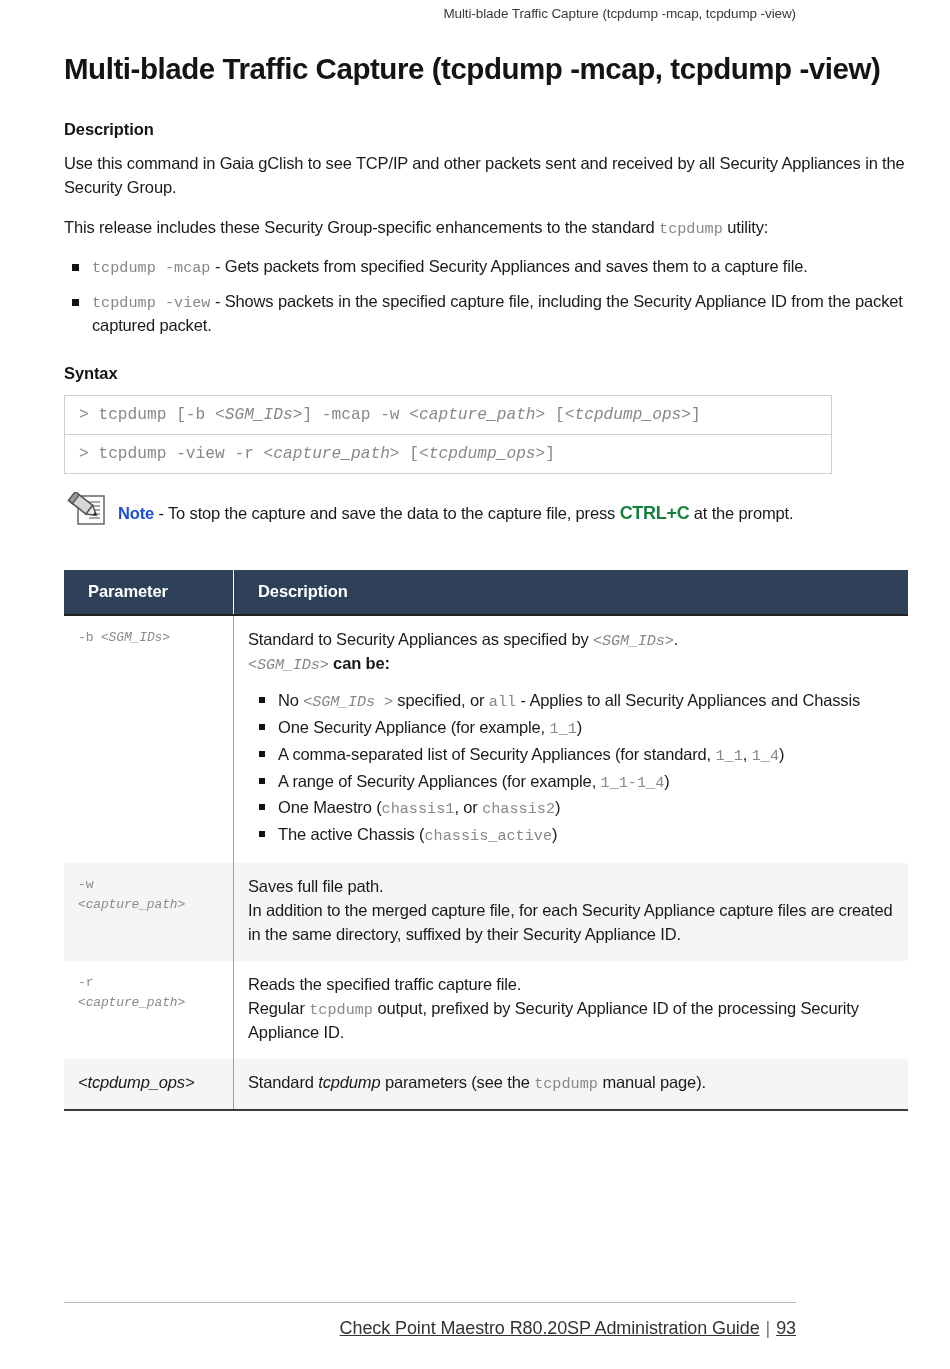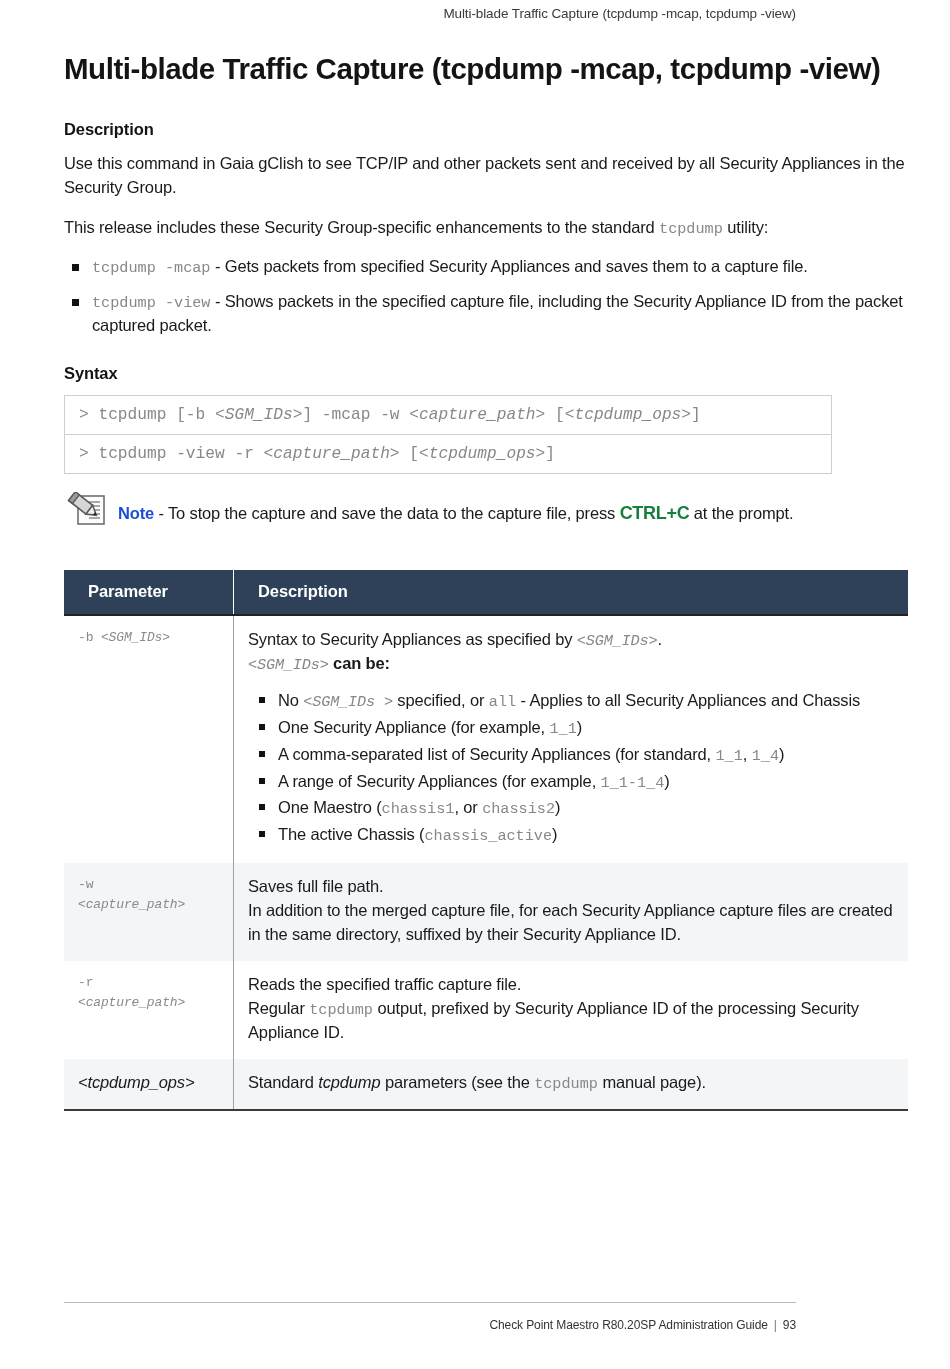--- a/index.html
+++ b/index.html
@@ -305,7 +305,7 @@
             <div class="param-cell-mono"><span class="lit">-b </span><span class="var">&lt;SGM_IDs&gt;</span></div>
           </td>
           <td class="desc-cell">
-            <div><span>Syntax to Security Appliances as specified by </span><span class="mono-i">&lt;SGM_IDs&gt;</span><span>.</span></div>
+            <div><span>Standard to Security Appliances as specified by </span><span class="mono-i">&lt;SGM_IDs&gt;</span><span>.</span></div>
             <div><span class="mono-i">&lt;SGM_IDs&gt;</span><span style="font-weight:bold;"> can be:</span></div>
 
             <ul class="doc-list tight">

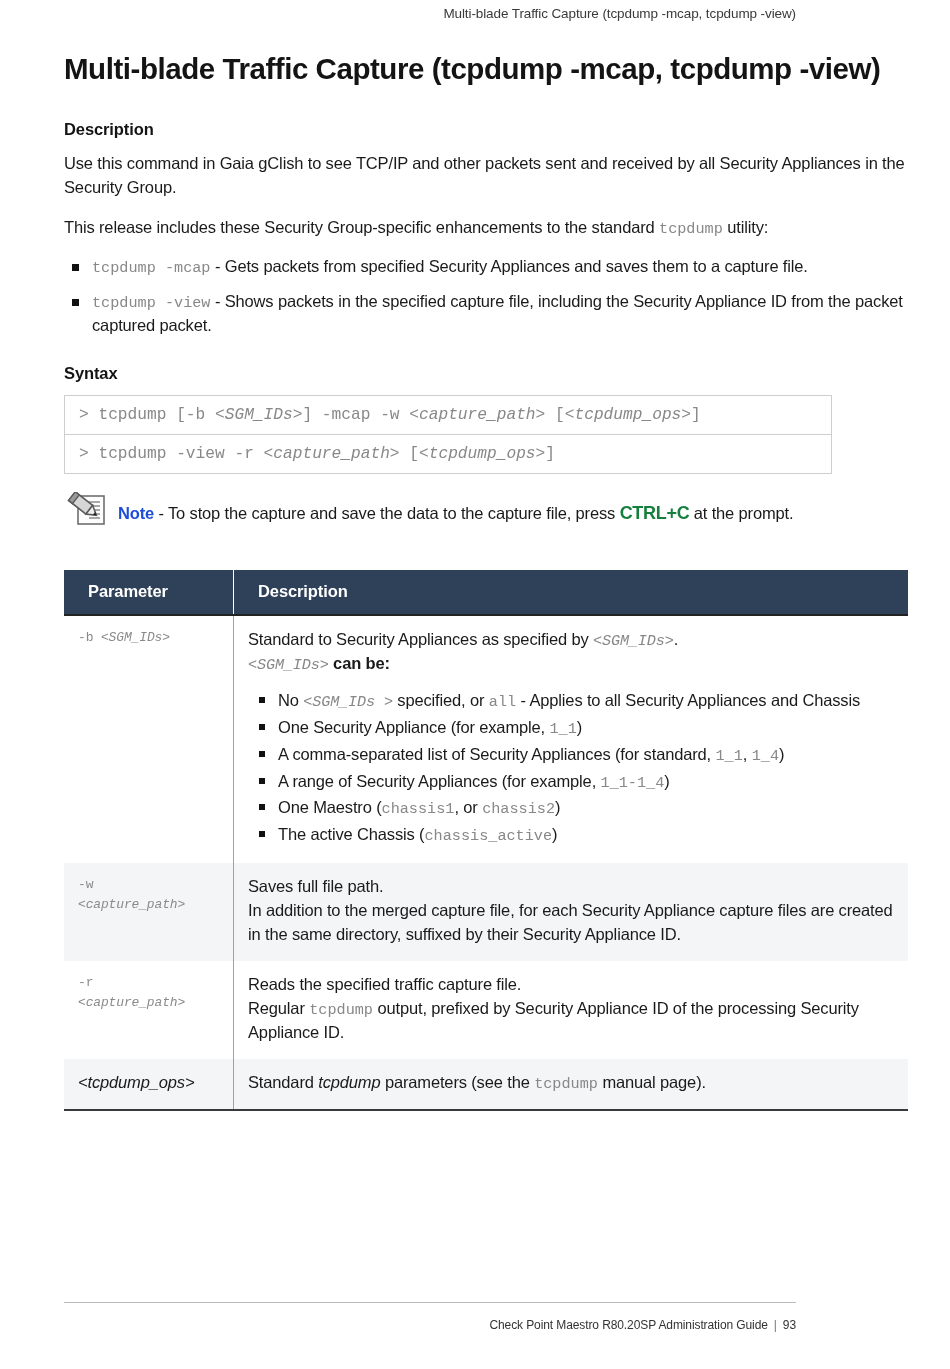--- a/index.html
+++ b/index.html
@@ -232,10 +232,11 @@
     position: absolute;
     right: 42px;
     top: 1318px;
-    font-size: 12px;
+    font-size: 18px;
     color: #333333;
     letter-spacing: -0.1px;
     white-space: nowrap;
+    text-decoration: underline;
   }
   .footer-sep { padding: 0 6px; color: #777777; }
 </style>

